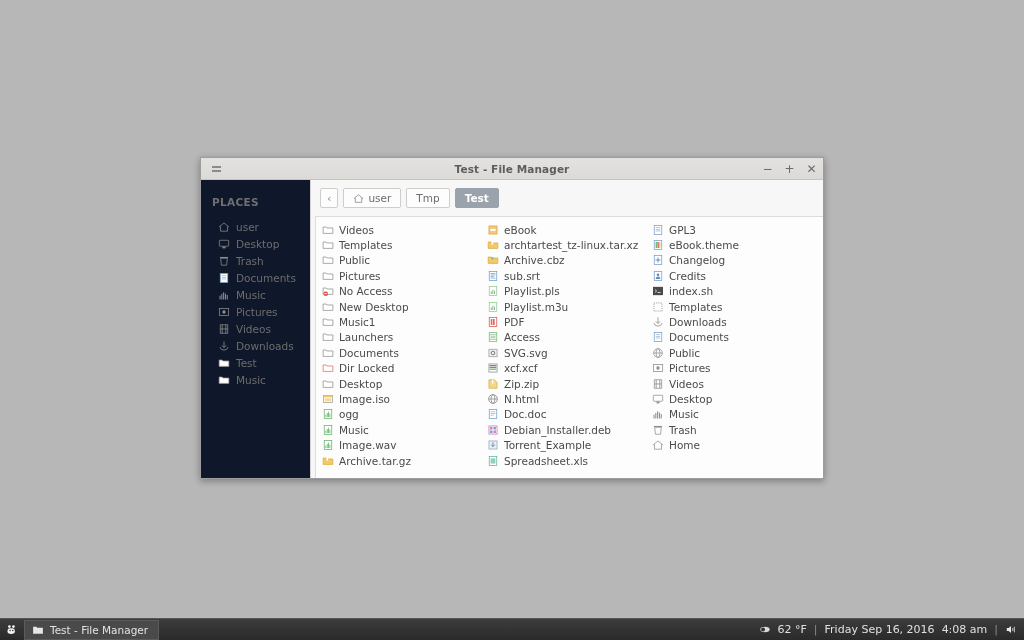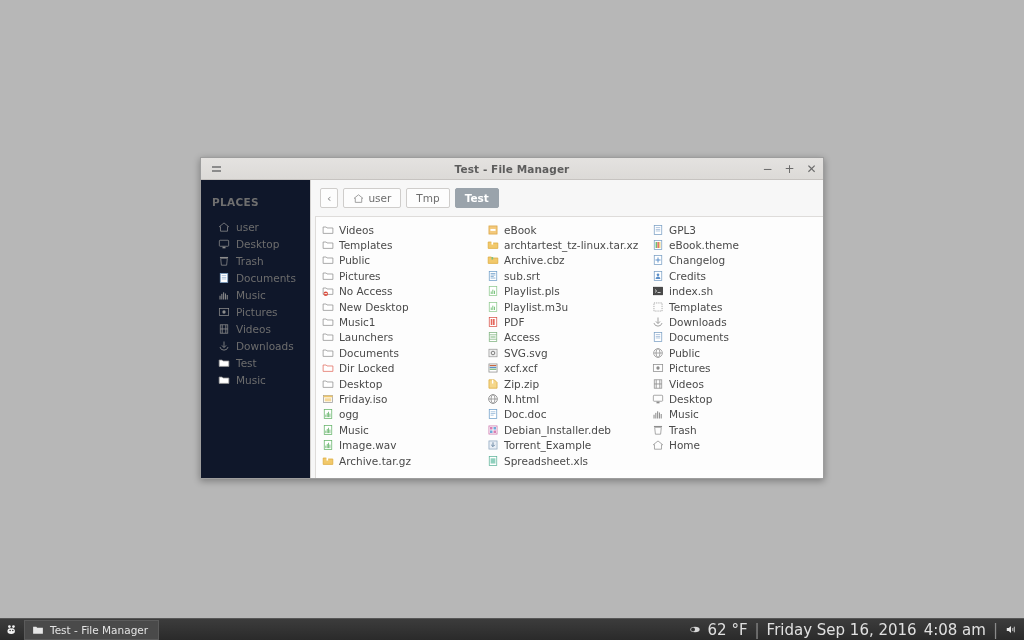--- a/index.html
+++ b/index.html
@@ -374,7 +374,7 @@
                 <rect x="2" y="3.4" width="12" height="2.4" fill="#f0c76a"></rect>
                 <rect x="3.6" y="7" width="8.8" height="4.2" fill="#f5d99a"></rect>
               </svg>
-              <span>Friday.iso</span>
+              <span>Image.iso</span>
             </div>
             <div class="frow">
               <svg class="ic" width="12" height="12" viewBox="0 0 16 16" aria-hidden="true">

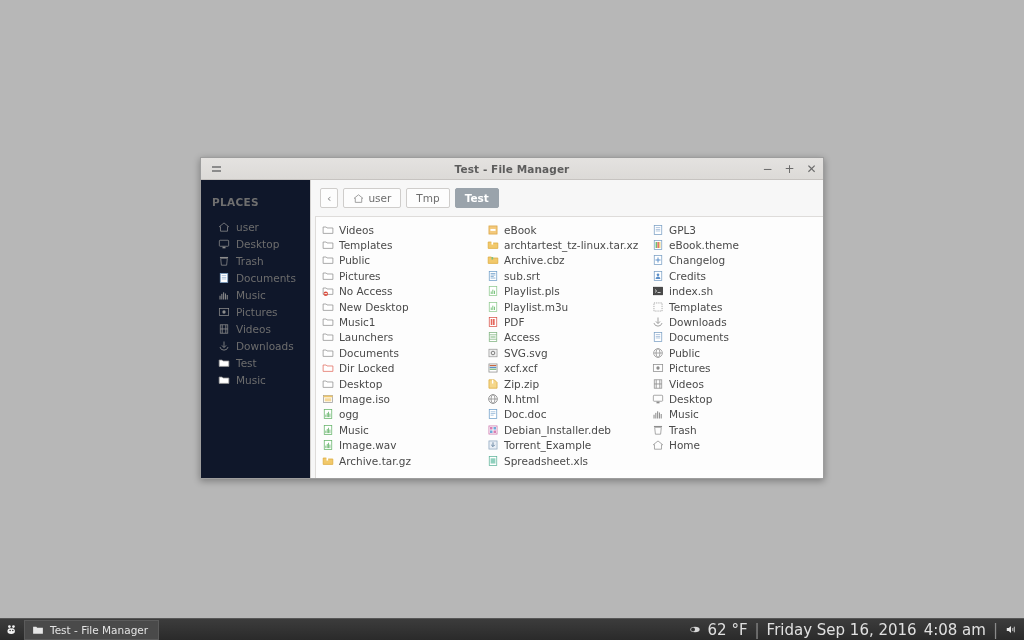--- a/index.html
+++ b/index.html
@@ -173,7 +173,7 @@
   #tray {
     margin-left: auto; margin-right: 6px;
     display: flex; align-items: center; gap: 7px;
-    font-size: 15px; color: #e0e0e0;
+    font-size: 11px; color: #e0e0e0;
   }
   #tray .sep { color: #8a8a8a; }
   #tray .val { white-space: nowrap; }

